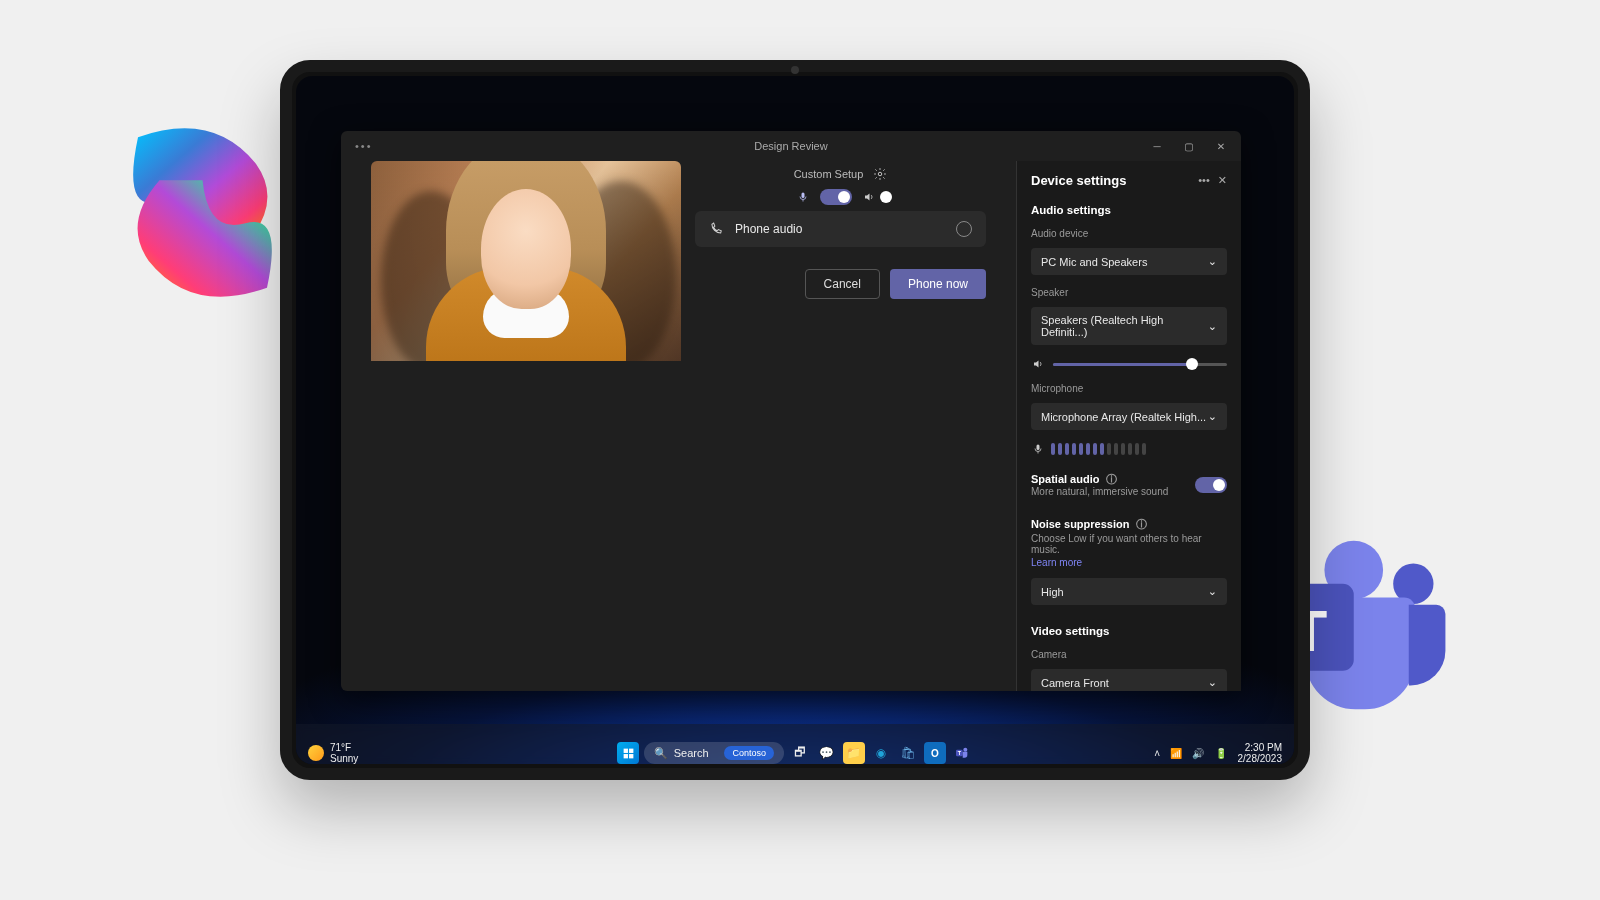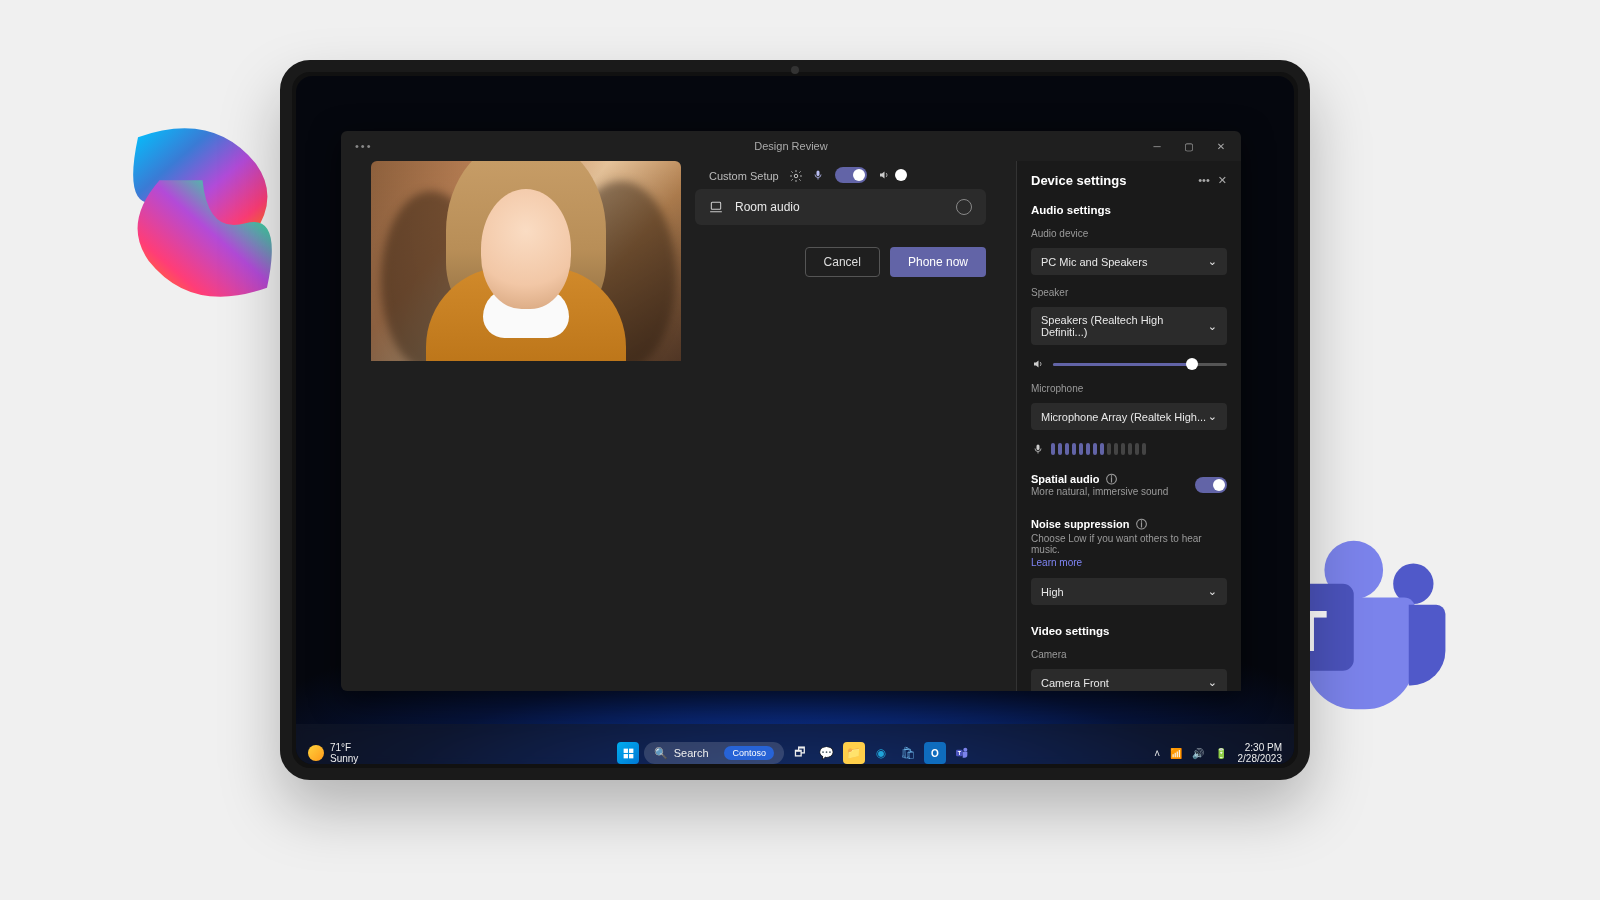--- a/index.html
+++ b/index.html
@@ -135,7 +135,7 @@
     width: 18px; height: 18px; border-radius: 50%; background: #6264a7;
     display: flex; align-items: center; justify-content: center; color: #fff; font-size: 10px;
   }
-  .custom { background: transparent !important; padding: 6px 14px 0 14px; flex-direction: row; align-items: flex-end; gap: 8px; cursor: default; }
+  .custom { background: transparent !important; padding: 6px 14px 0 14px; flex-direction: column; align-items: center; gap: 8px; cursor: default; }
   .custom .row { display: flex; align-items: center; gap: 10px; font-size: 11px; color: #bbb; }
   .custom .row.head { justify-content: space-between; }
   .slider-cont { flex: 1; display: flex; align-items: center; gap: 10px; }

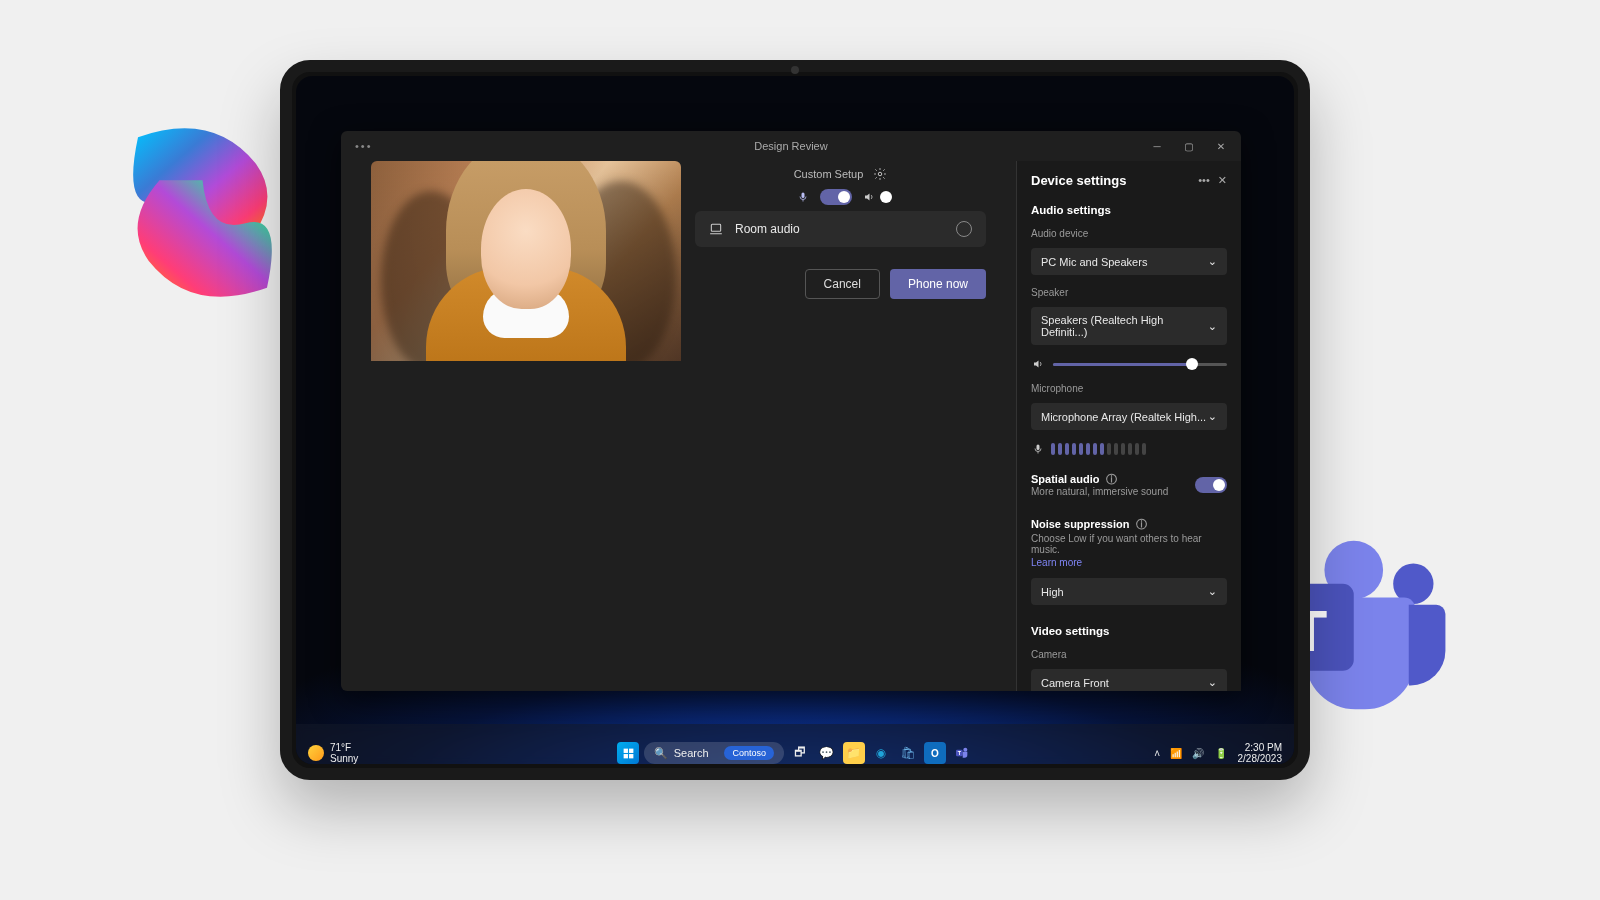--- a/index.html
+++ b/index.html
@@ -307,6 +307,15 @@
               <div class="opt">
                 <span class="ico">
                   <svg viewBox="0 0 24 24" width="14" height="14" fill="none" stroke="#ccc" stroke-width="1.8">
+                      <path d="M5 4c0 8 7 15 15 15l1-4-5-2-2 2c-3-1-5-3-6-6l2-2-2-5-3 2z"></path>
+                    </svg>
+                </span>
+                <span>Phone audio</span>
+                <span class="radio end"></span>
+              </div>
+              <div class="opt">
+                <span class="ico">
+                  <svg viewBox="0 0 24 24" width="14" height="14" fill="none" stroke="#ccc" stroke-width="1.8">
                       <rect x="4" y="4" width="16" height="12" rx="1.5"></rect>
                       <path d="M2 20h20"></path>
                     </svg>

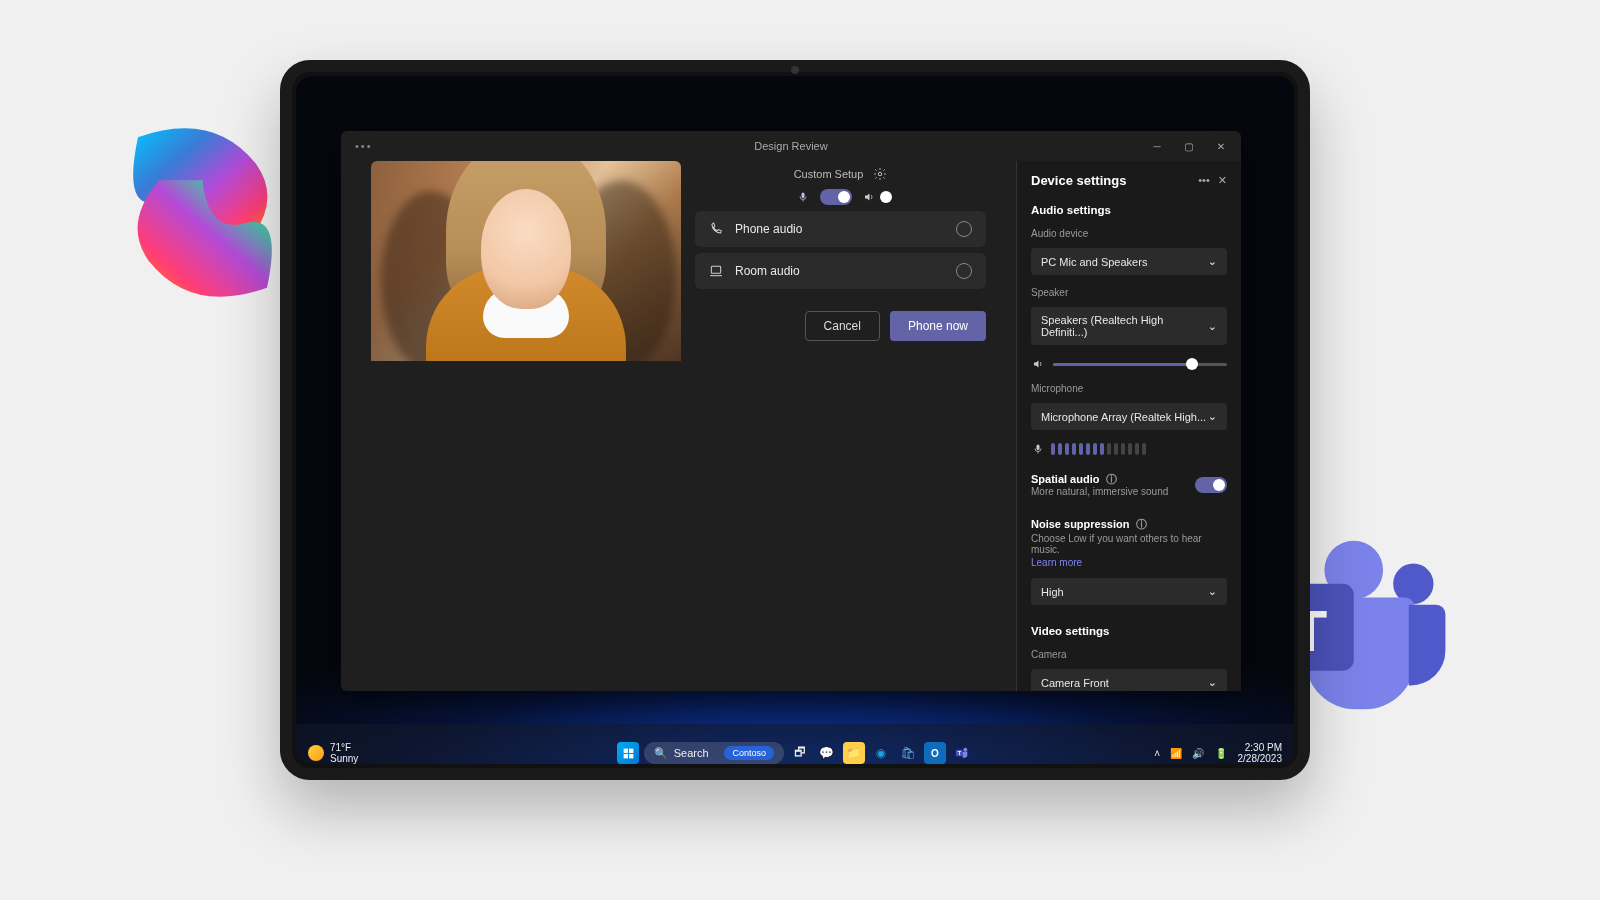--- a/index.html
+++ b/index.html
@@ -313,16 +313,6 @@
                 <span>Phone audio</span>
                 <span class="radio end"></span>
               </div>
-              <div class="opt">
-                <span class="ico">
-                  <svg viewBox="0 0 24 24" width="14" height="14" fill="none" stroke="#ccc" stroke-width="1.8">
-                      <rect x="4" y="4" width="16" height="12" rx="1.5"></rect>
-                      <path d="M2 20h20"></path>
-                    </svg>
-                </span>
-                <span>Room audio</span>
-                <span class="radio end"></span>
-              </div>
 
               <div class="actions">
                 <button class="btn secondary">Cancel</button>

